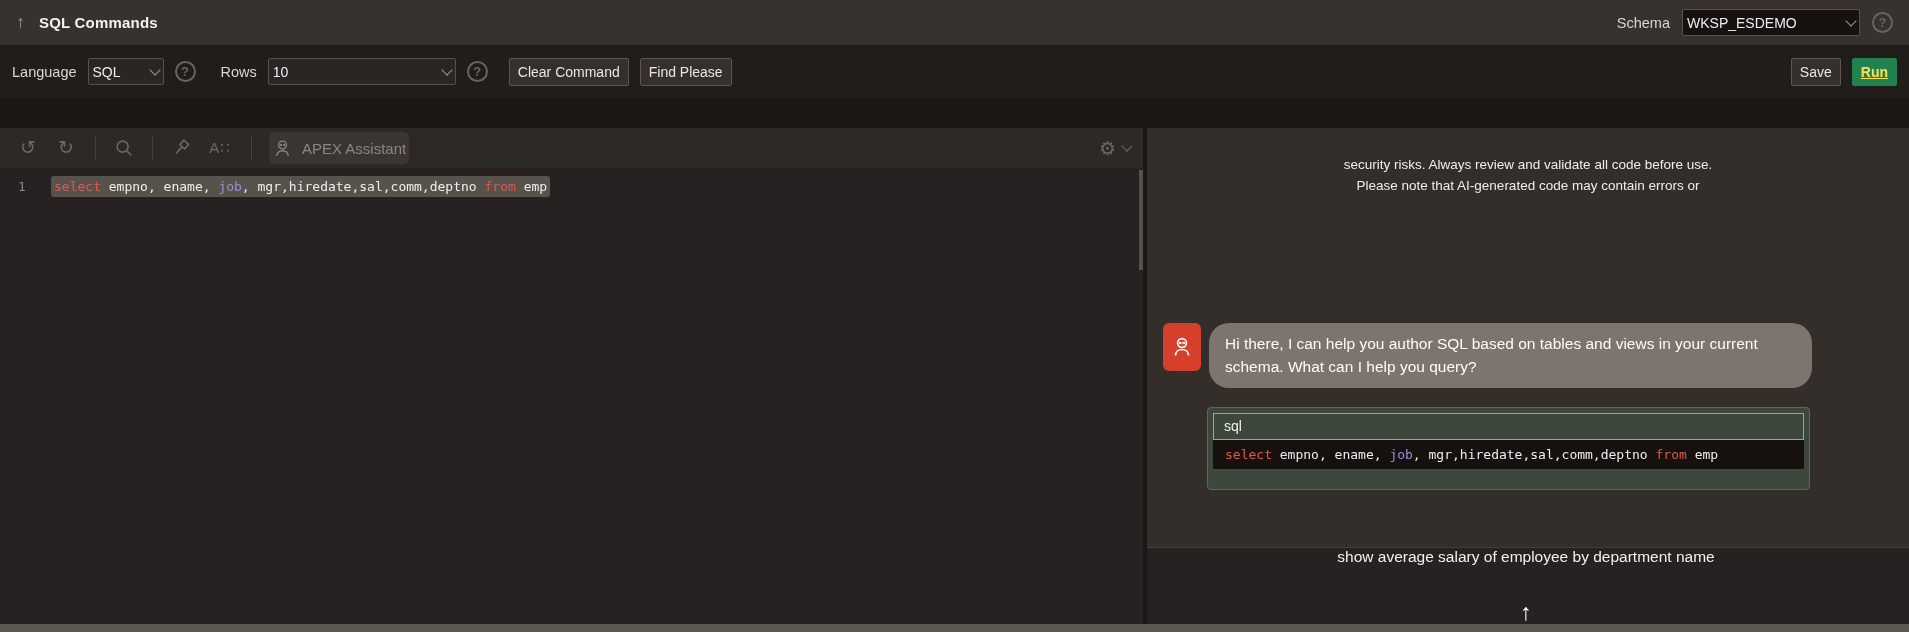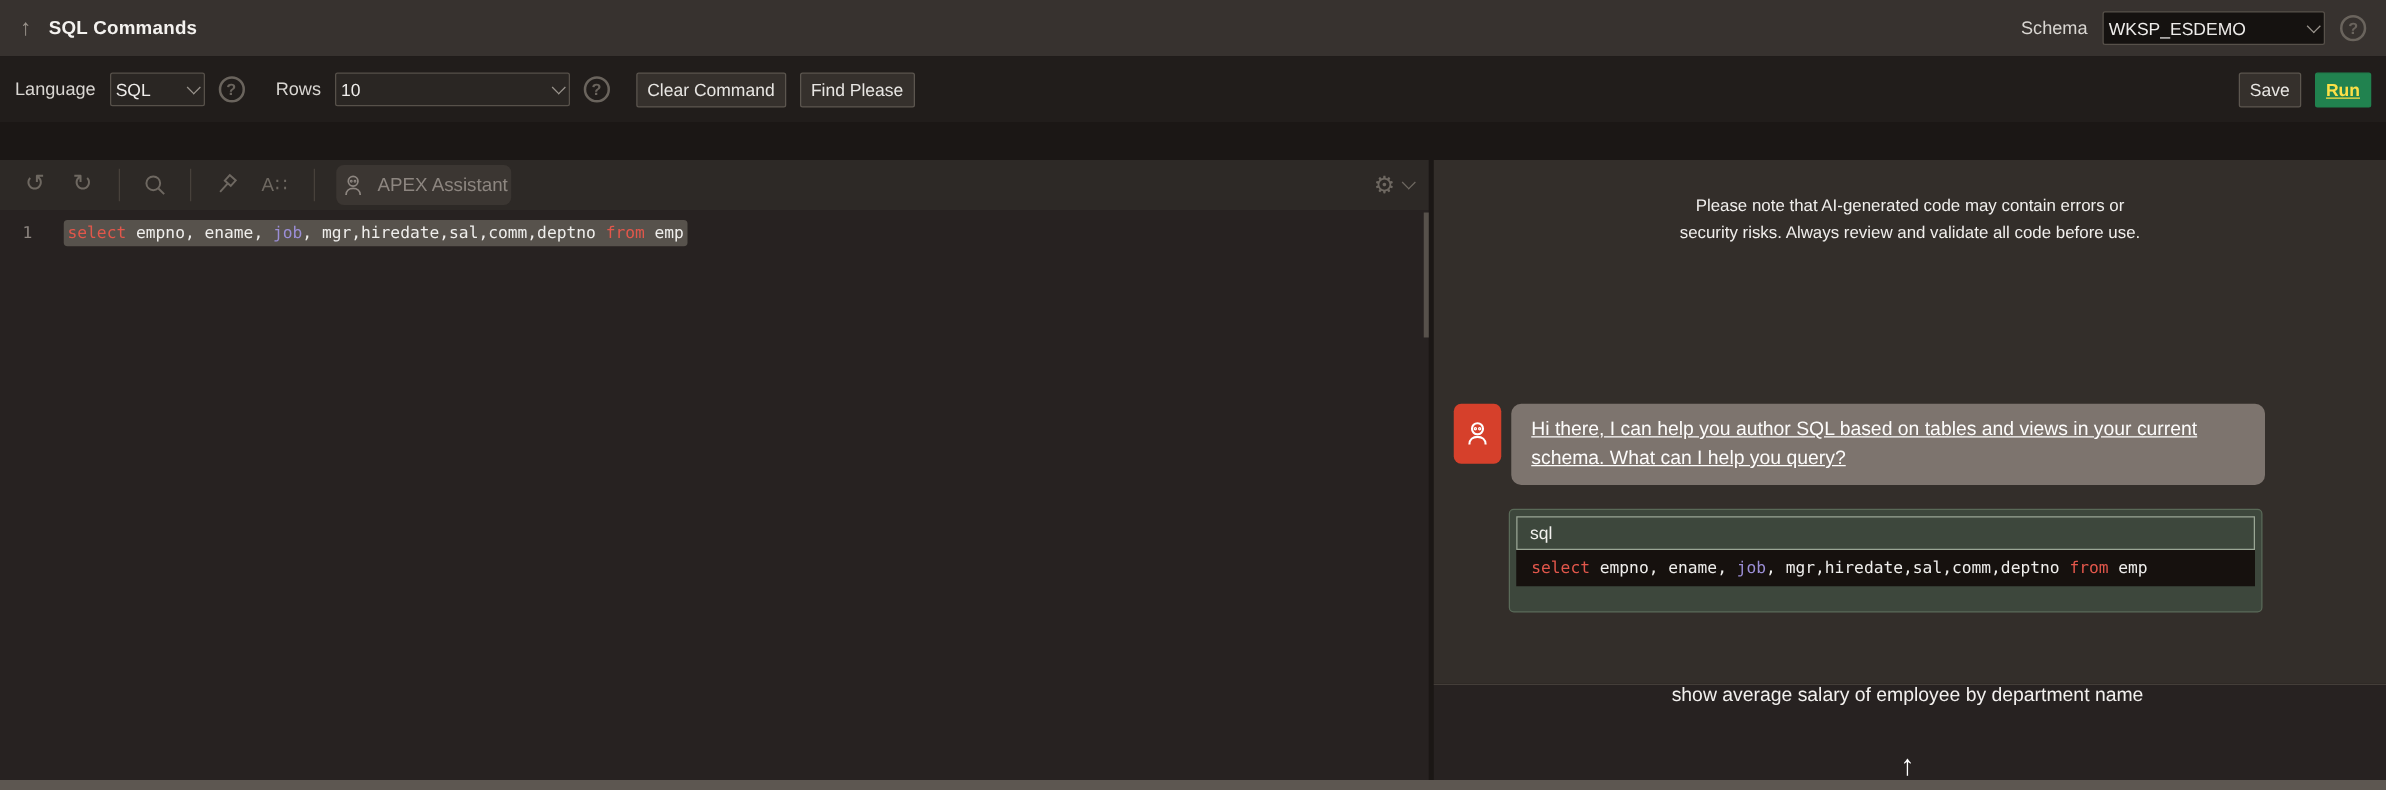--- a/index.html
+++ b/index.html
@@ -172,8 +172,8 @@
 
       <div class="chat-area">
         <div class="disclaimer">
+          <div>security risks. Always review and validate all code before use.</div>
           <div>Please note that AI-generated code may contain errors or</div>
-          <div>security risks. Always review and validate all code before use.</div>
         </div>
 
         <div class="msg-row">

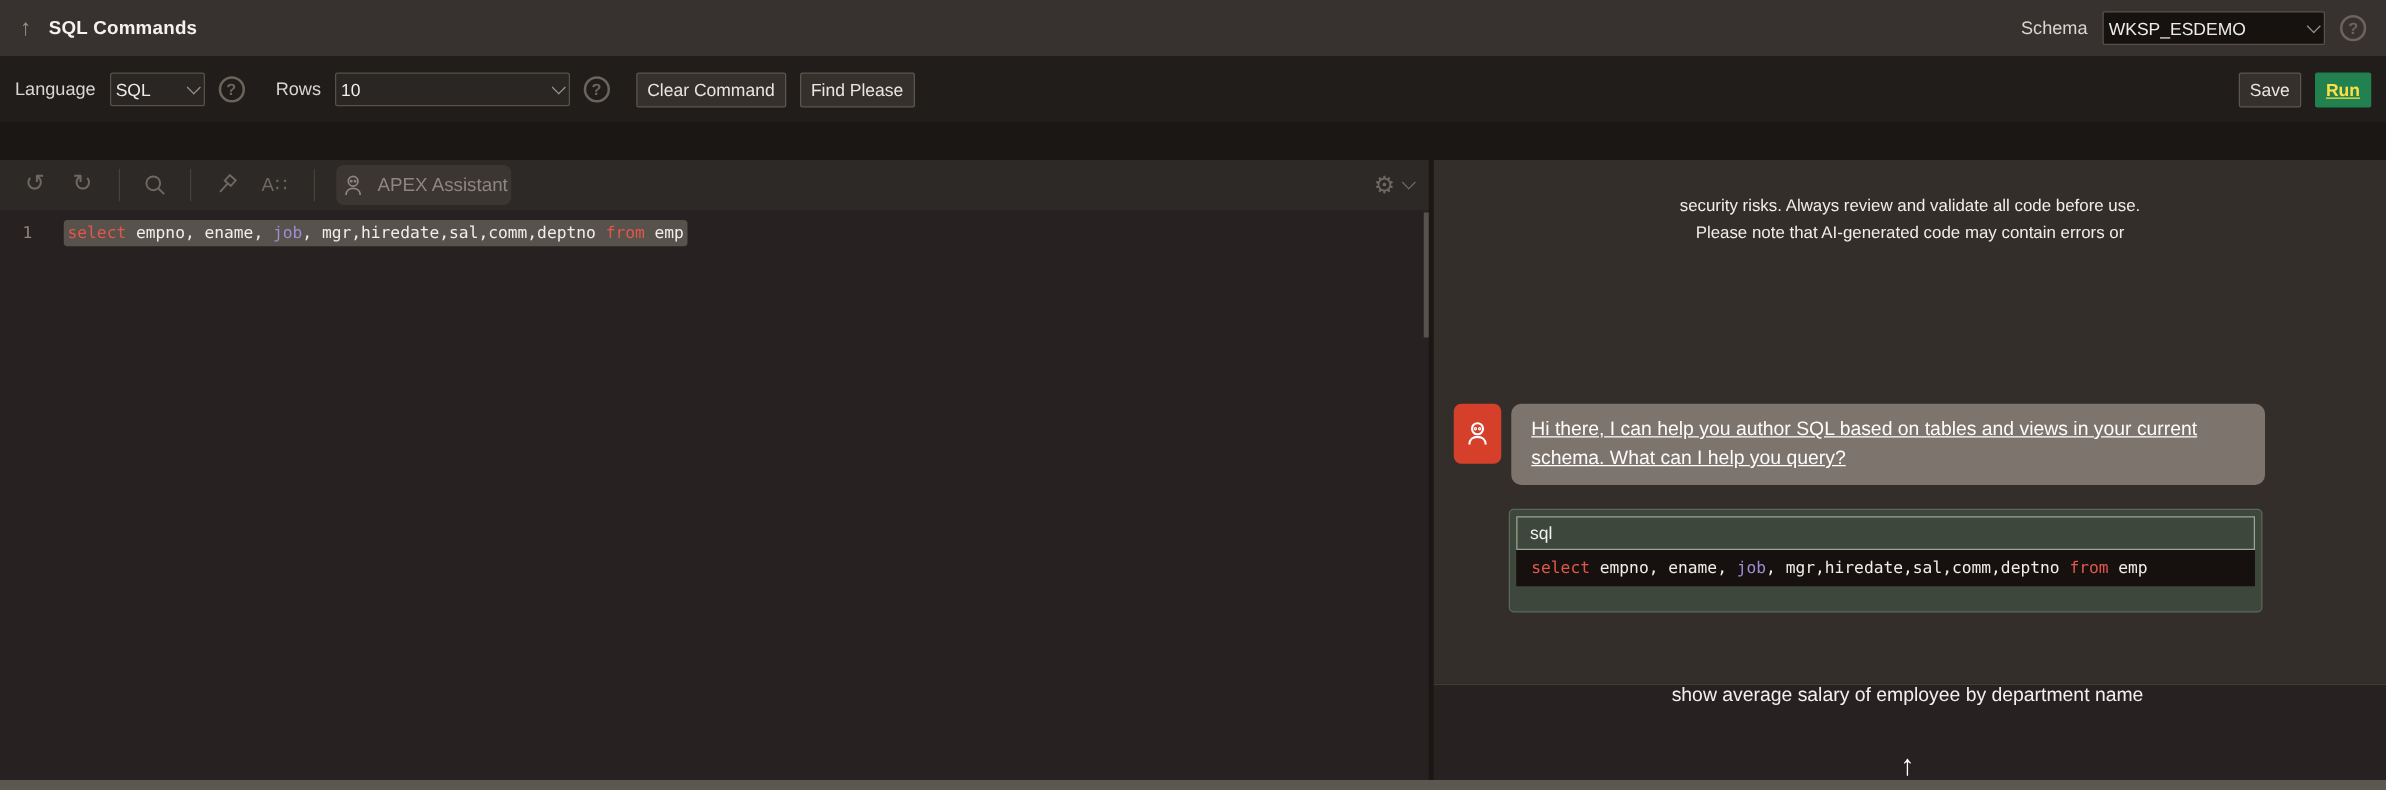--- a/index.html
+++ b/index.html
@@ -73,7 +73,7 @@
   .avatar { width:38px; min-width:38px; height:48px; background:#d6402b; border-radius:6px;
             display:flex; align-items:center; justify-content:center; }
   .avatar svg { stroke:#ffffff; fill:none; stroke-width:1.7; }
-  .bubble { background:#7d746e; border-radius:8px; padding:9px 16px 10px; color:#fdfcfb; font-size:15.5px; line-height:23px; flex:1;text-decoration:underline; }
+  .bubble { background:#7d746e; border-radius:20px; padding:9px 16px 10px; color:#fdfcfb; font-size:15.5px; line-height:23px; flex:1; }
   .code-card { position:absolute; top:279px; left:60px; width:603px; background:#3d473c;
                border:1px solid #5a6a58; border-radius:4px; padding:5px 5px 20px; }
   .card-head { border:1px solid #9aa695; padding:4px 10px 5px; color:#f2f1ee; font-size:14px; }

